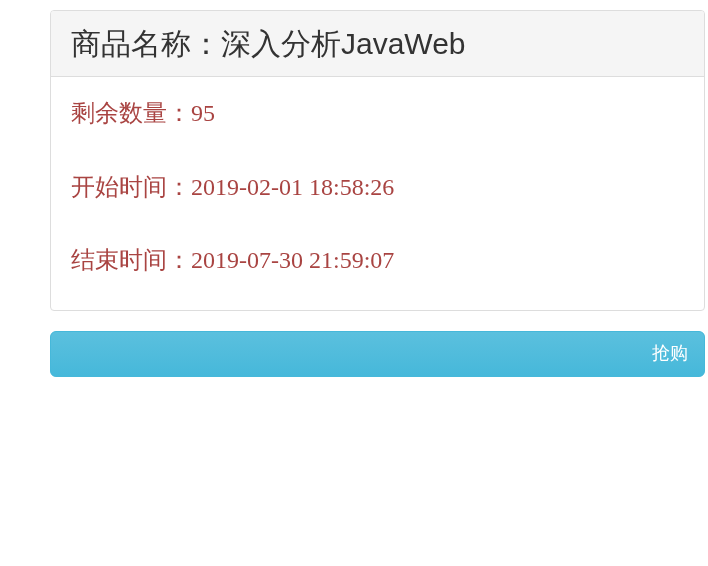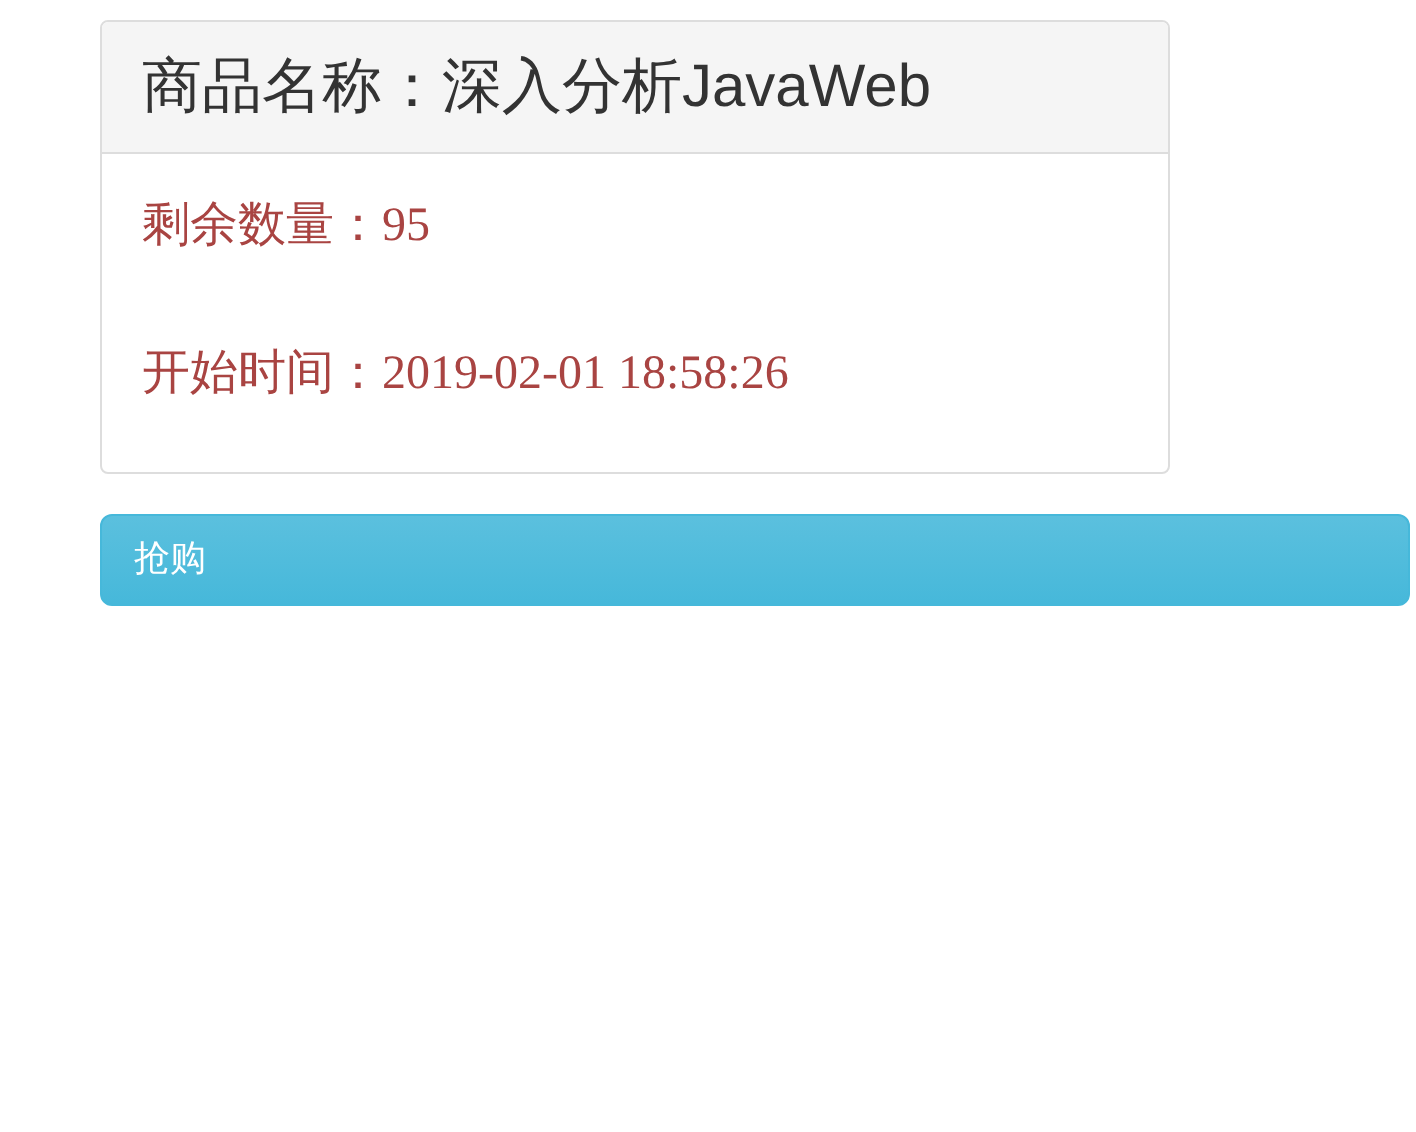--- a/index.html
+++ b/index.html
@@ -18,7 +18,7 @@
       border-radius: 4px;
       background: #fff;
       margin-bottom: 20px;
-      width: 535px;
+      width: 655px;
     }
     .panel-heading {
       background: #f5f5f5;

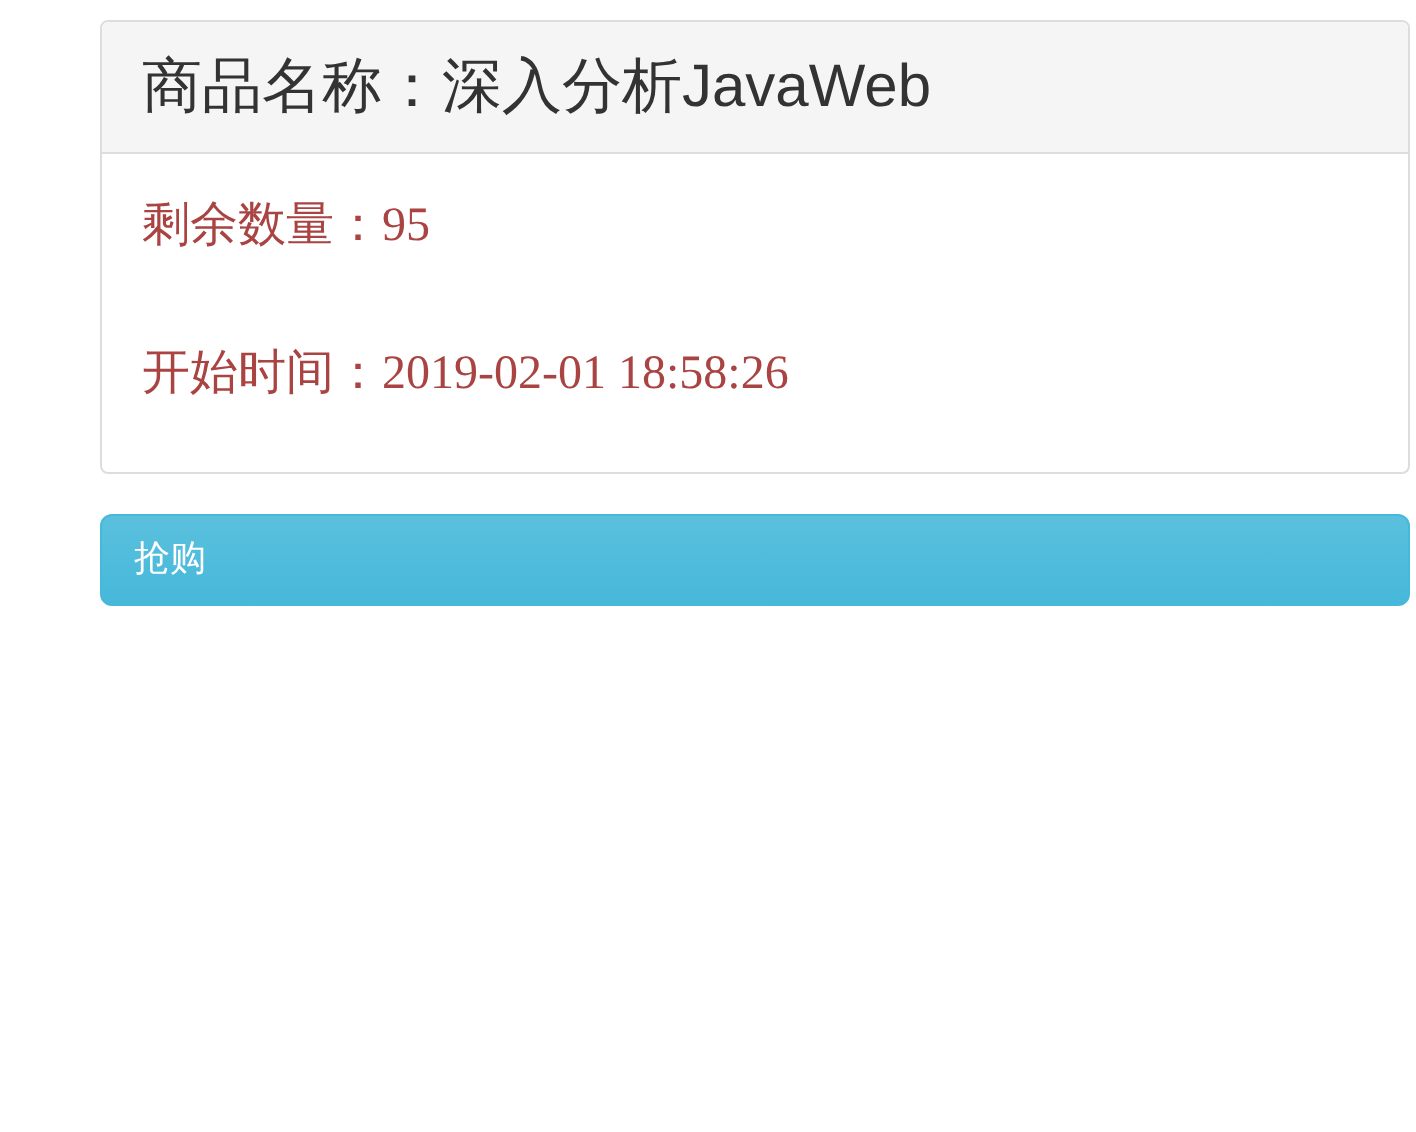--- a/index.html
+++ b/index.html
@@ -79,6 +79,9 @@
     <div class="info-line">
       <span>开始时间：</span><span>2019-02-01 18:58:26</span>
     </div>
+    <div class="info-line">
+      <span>结束时间：</span><span>2019-07-30 21:59:07</span>
+    </div>
   </div>
 </div>
 

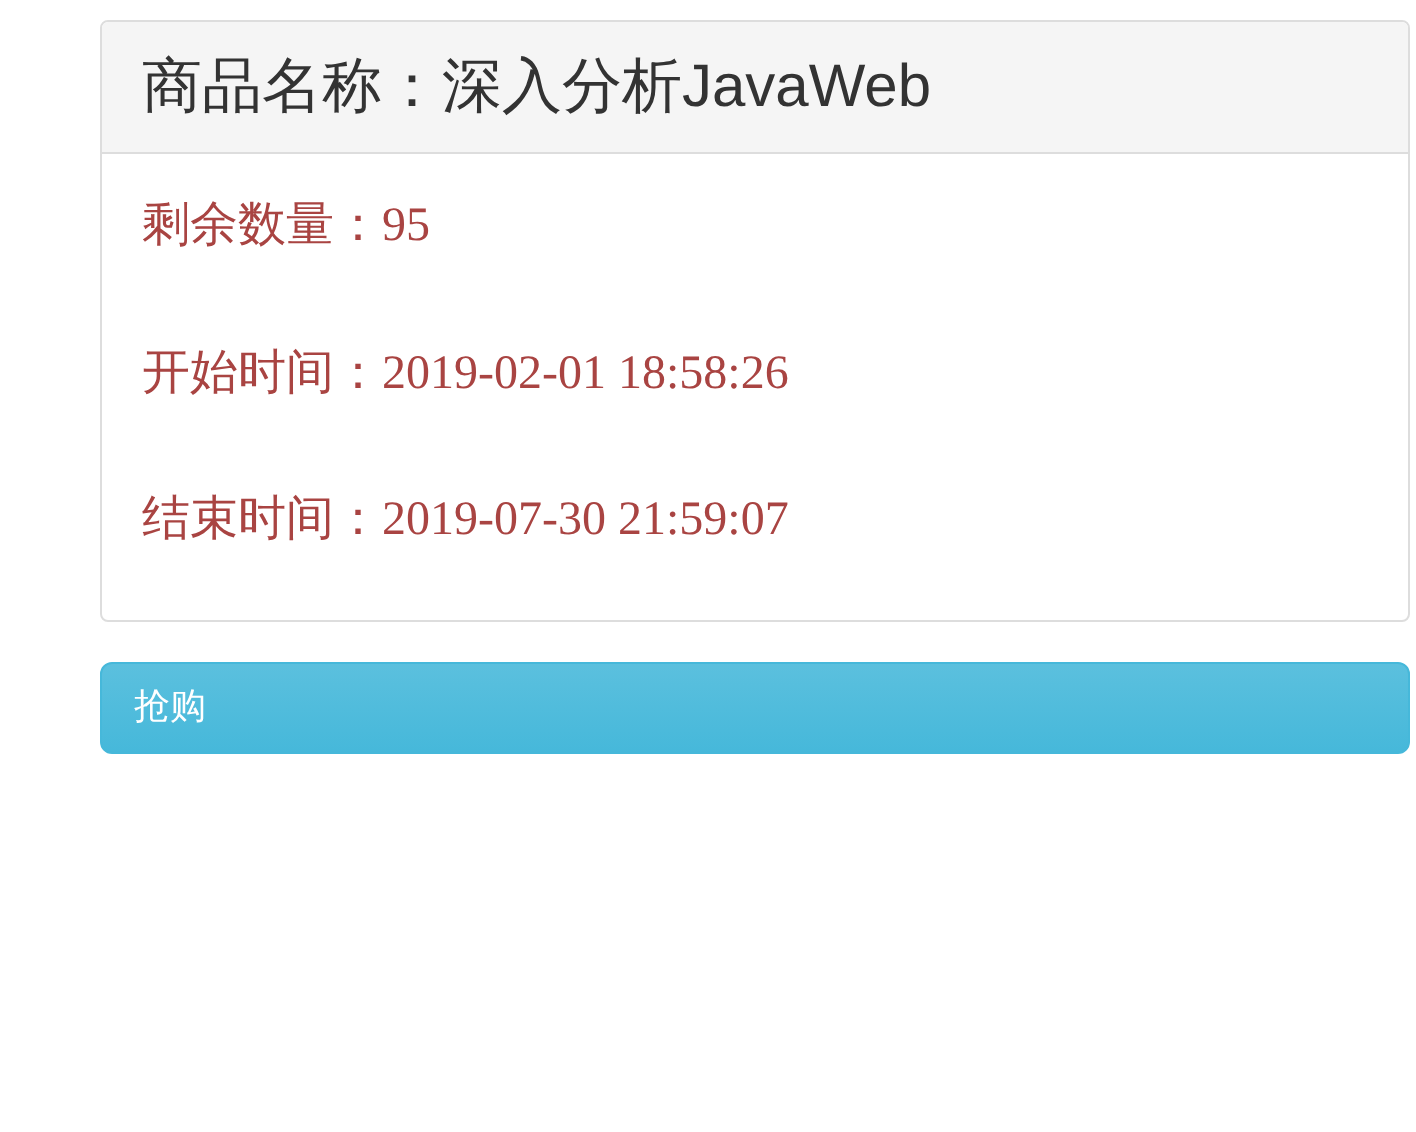--- a/index.html
+++ b/index.html
@@ -53,7 +53,7 @@
       padding: 10px 16px;
       font-size: 18px;
       line-height: 1.33;
-      text-align: left;
+      text-align: right;
       color: #fff;
       background-color: #5bc0de;
       background-image: linear-gradient(to bottom, #5bc0de 0%, #46b8da 100%);

